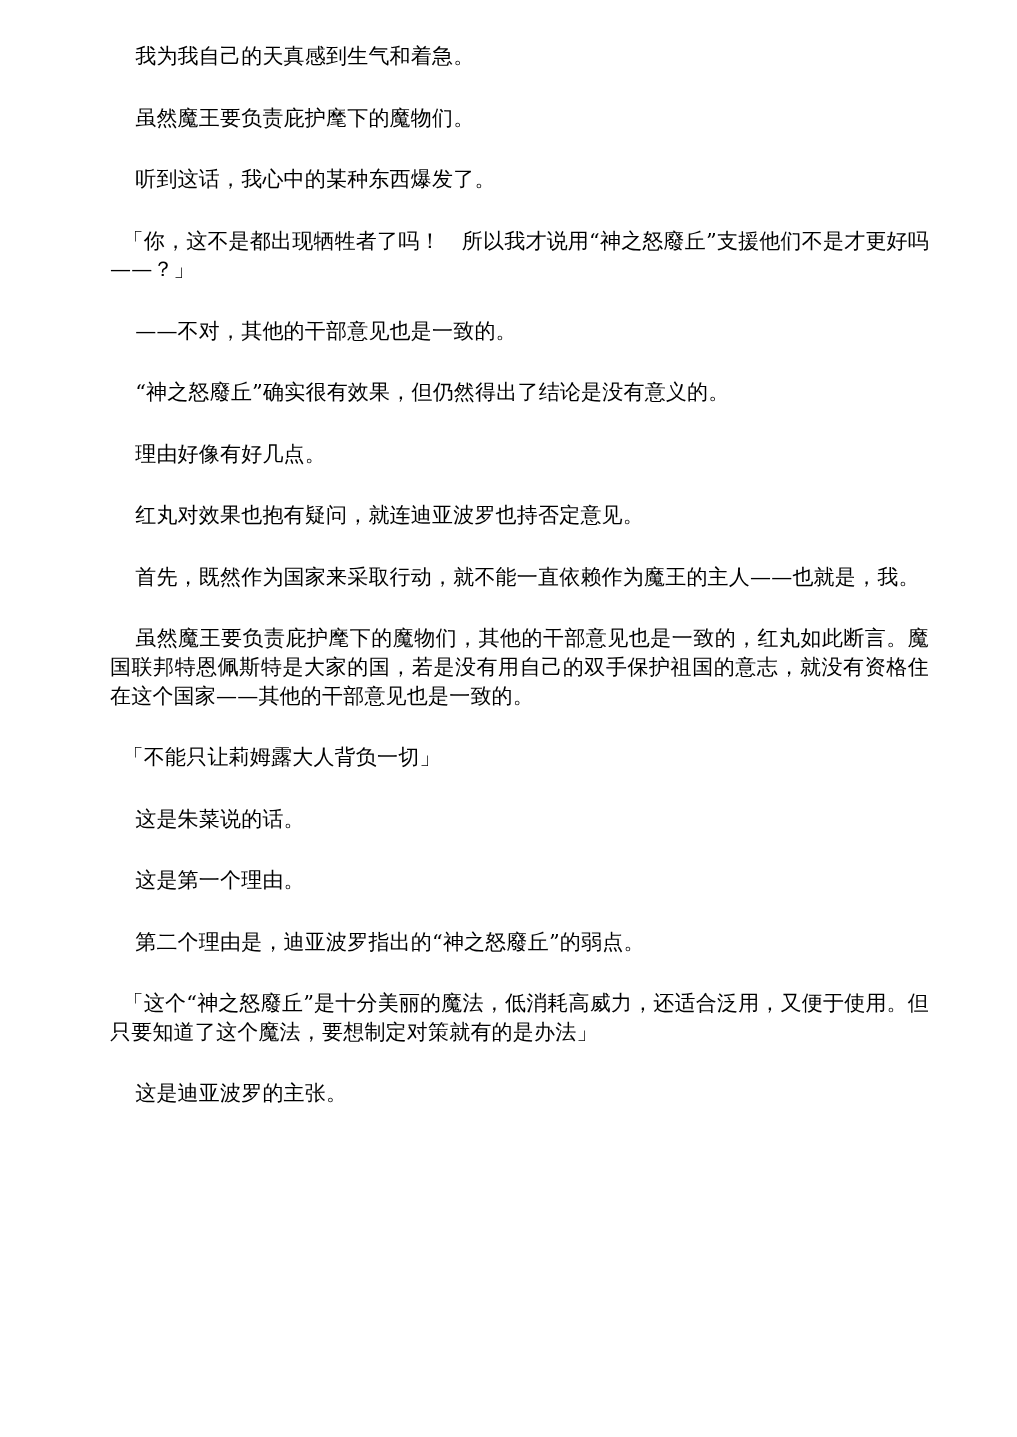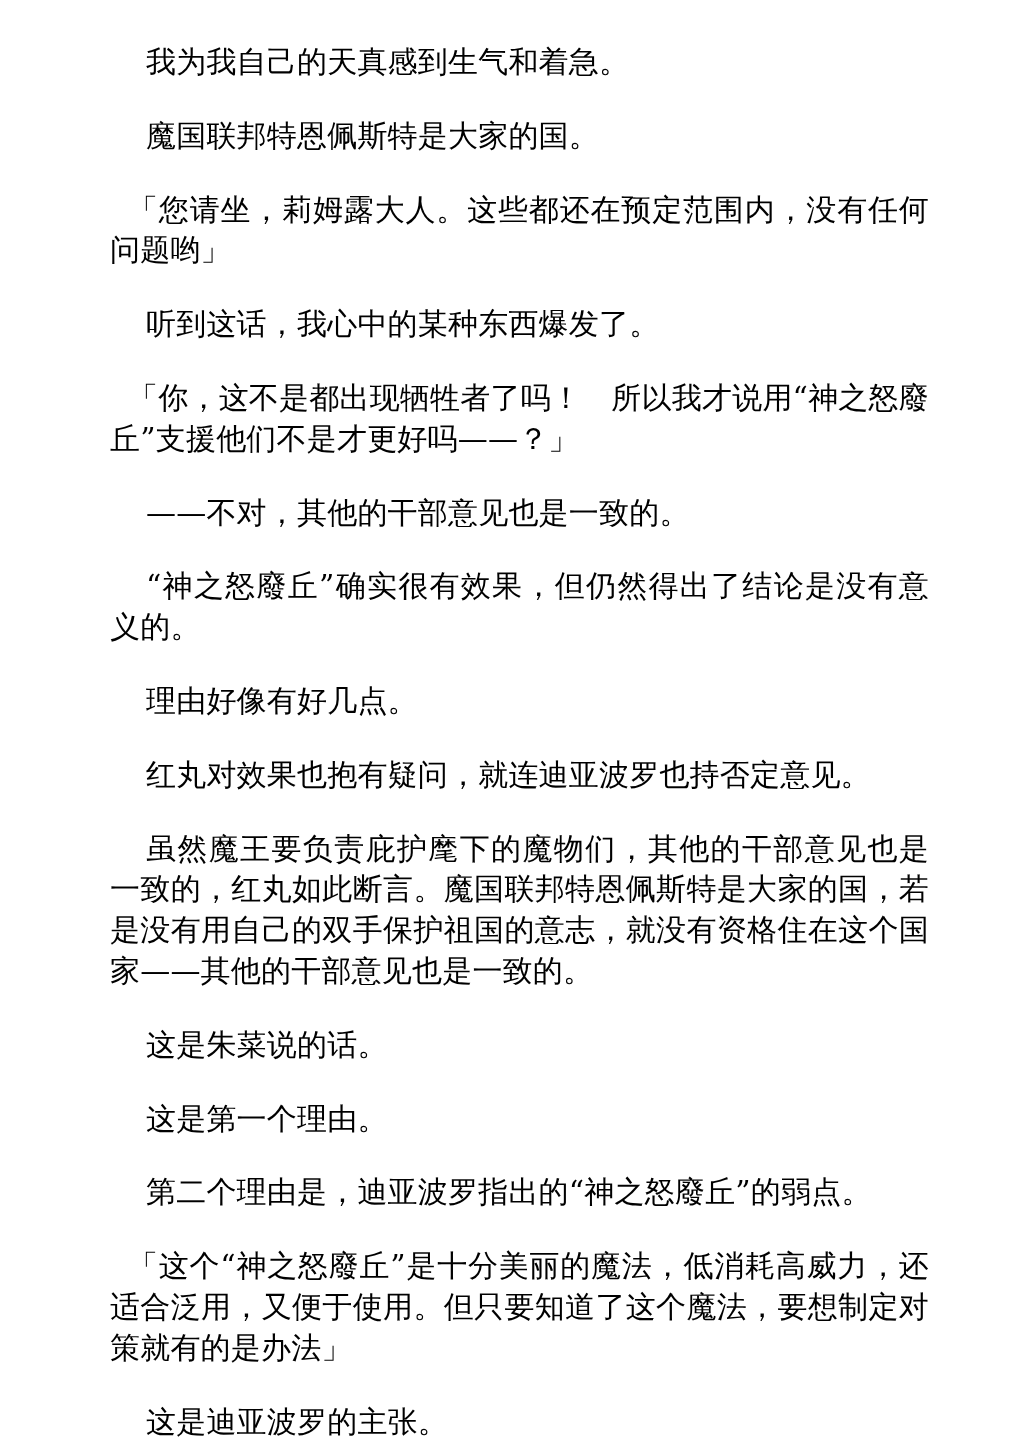--- a/index.html
+++ b/index.html
@@ -26,7 +26,7 @@
   }
   p.para {
     margin: 0 0 33px 0;
-    font-size: 30px;
+    font-size: 21px;
     line-height: 1.36;
     text-align: justify;
     text-indent: 1.2em;

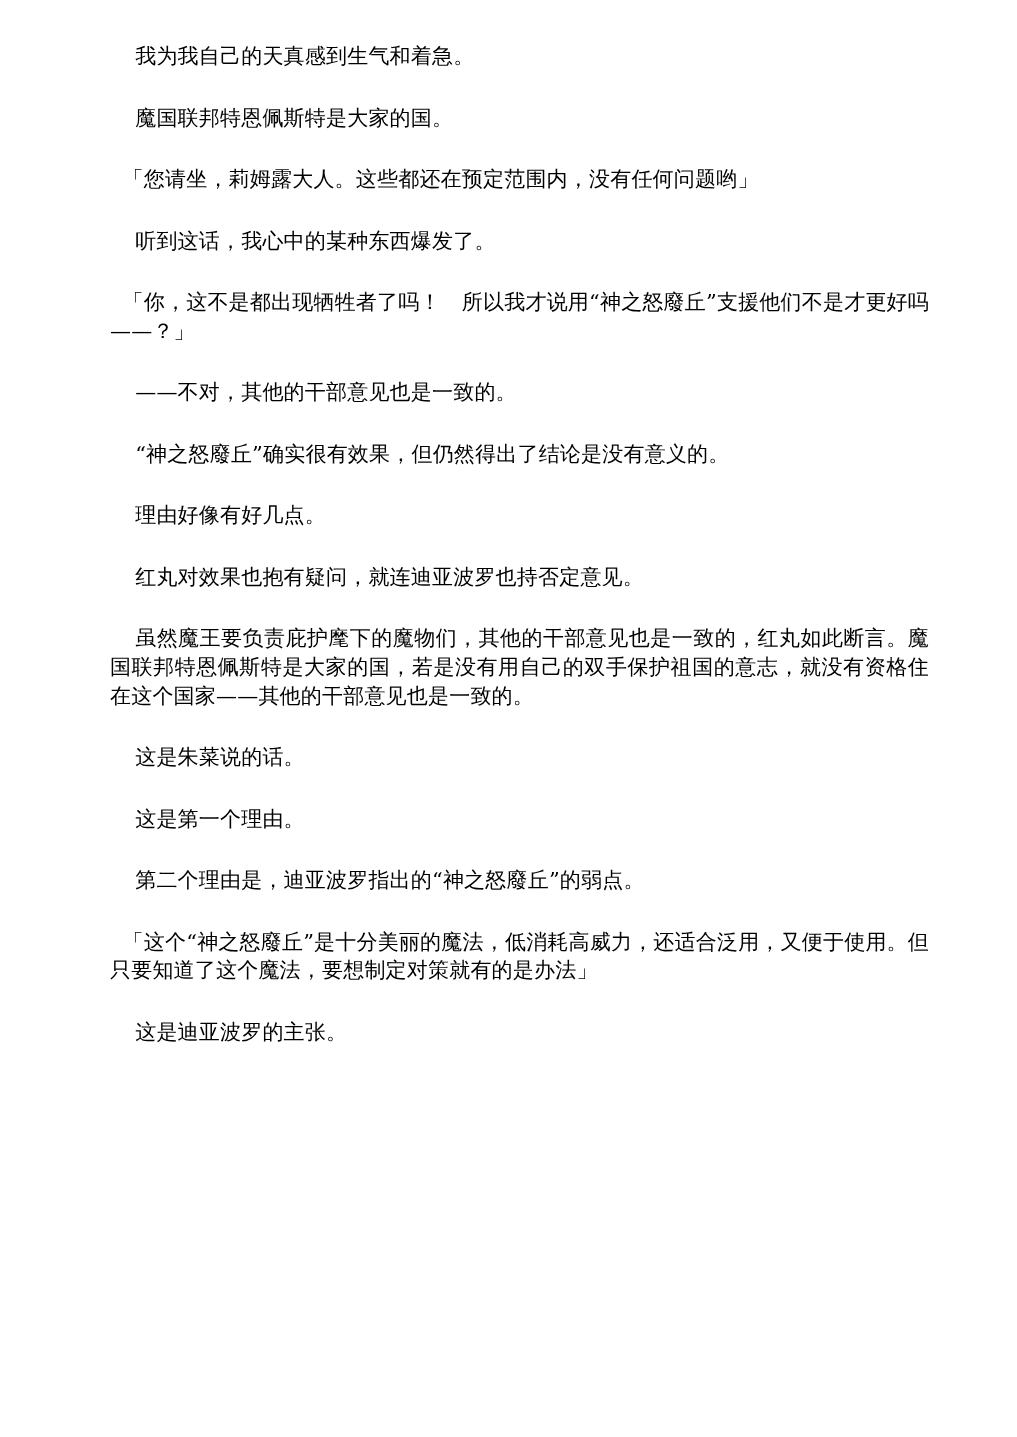--- a/index.html
+++ b/index.html
@@ -46,7 +46,7 @@
 <div class="page">
   <div class="doc-body">
       <p class="para">我为我自己的天真感到生气和着急。</p>
-      <p class="para">魔国联邦特恩佩斯特是大家的国。</p>
+      <p class="para">虽然魔王要负责庇护麾下的魔物们。</p>
       <p class="para quote">「您请坐，莉姆露大人。这些都还在预定范围内，没有任何问题哟」</p>
       <p class="para">听到这话，我心中的某种东西爆发了。</p>
       <p class="para quote">「你，这不是都出现牺牲者了吗！　所以我才说用“神之怒廢丘”支援他们不是才更好吗——？」</p>

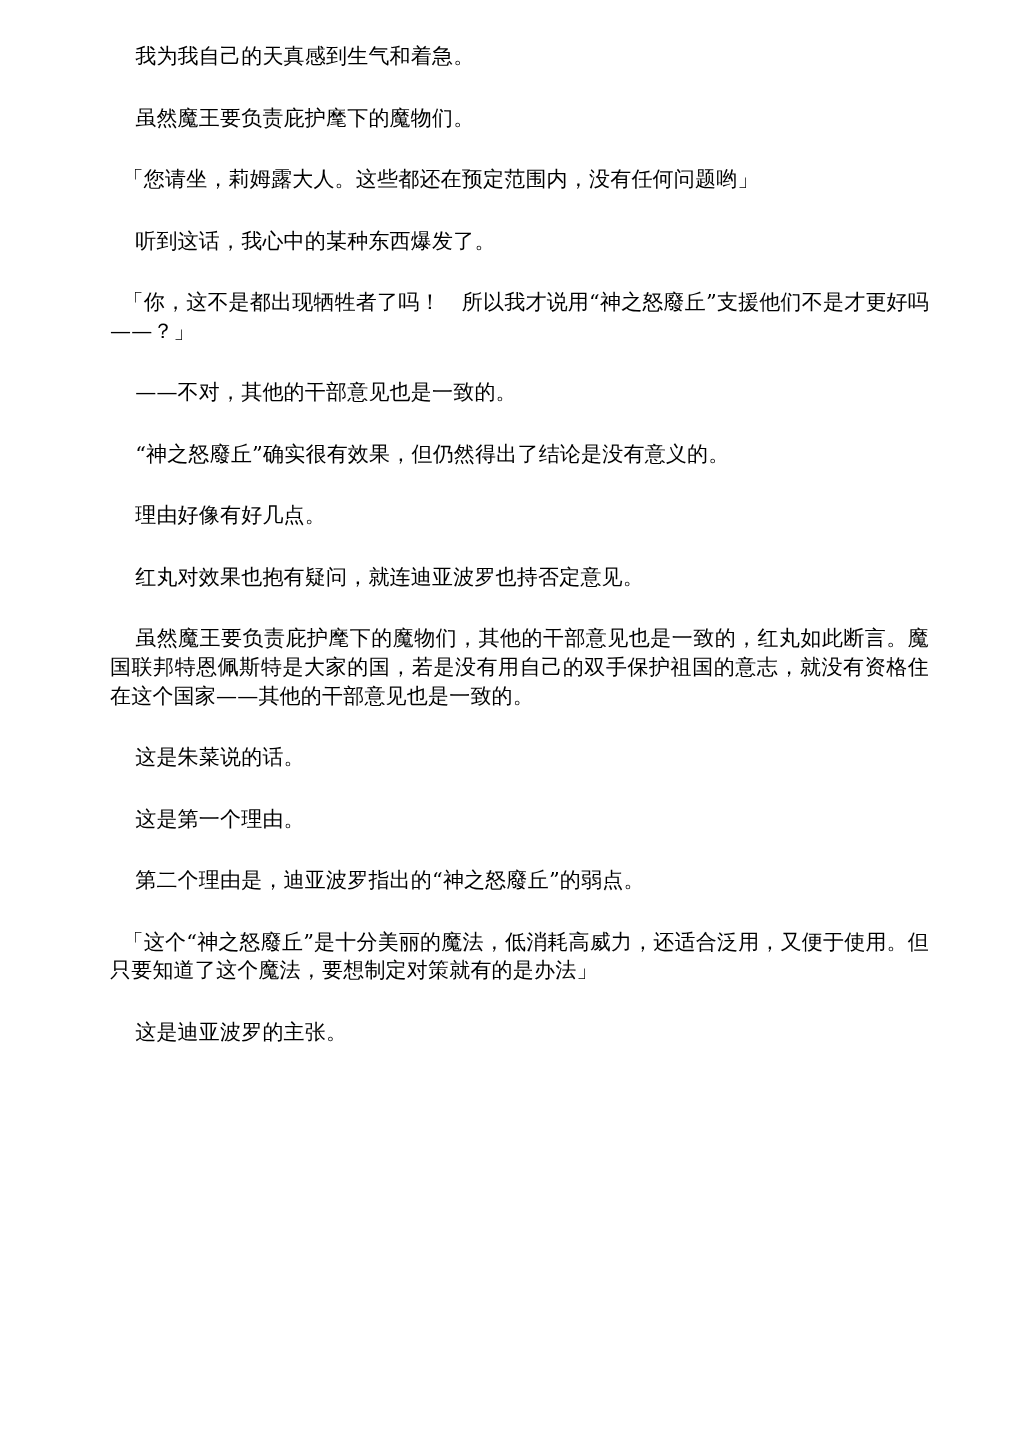--- a/index.html
+++ b/index.html
@@ -47,7 +47,6 @@
   <div class="doc-body">
       <p class="para">我为我自己的天真感到生气和着急。</p>
       <p class="para">虽然魔王要负责庇护麾下的魔物们。</p>
-      <p class="para quote">「您请坐，莉姆露大人。这些都还在预定范围内，没有任何问题哟」</p>
       <p class="para">听到这话，我心中的某种东西爆发了。</p>
       <p class="para quote">「你，这不是都出现牺牲者了吗！　所以我才说用“神之怒廢丘”支援他们不是才更好吗——？」</p>
       <p class="para">——不对，其他的干部意见也是一致的。</p>

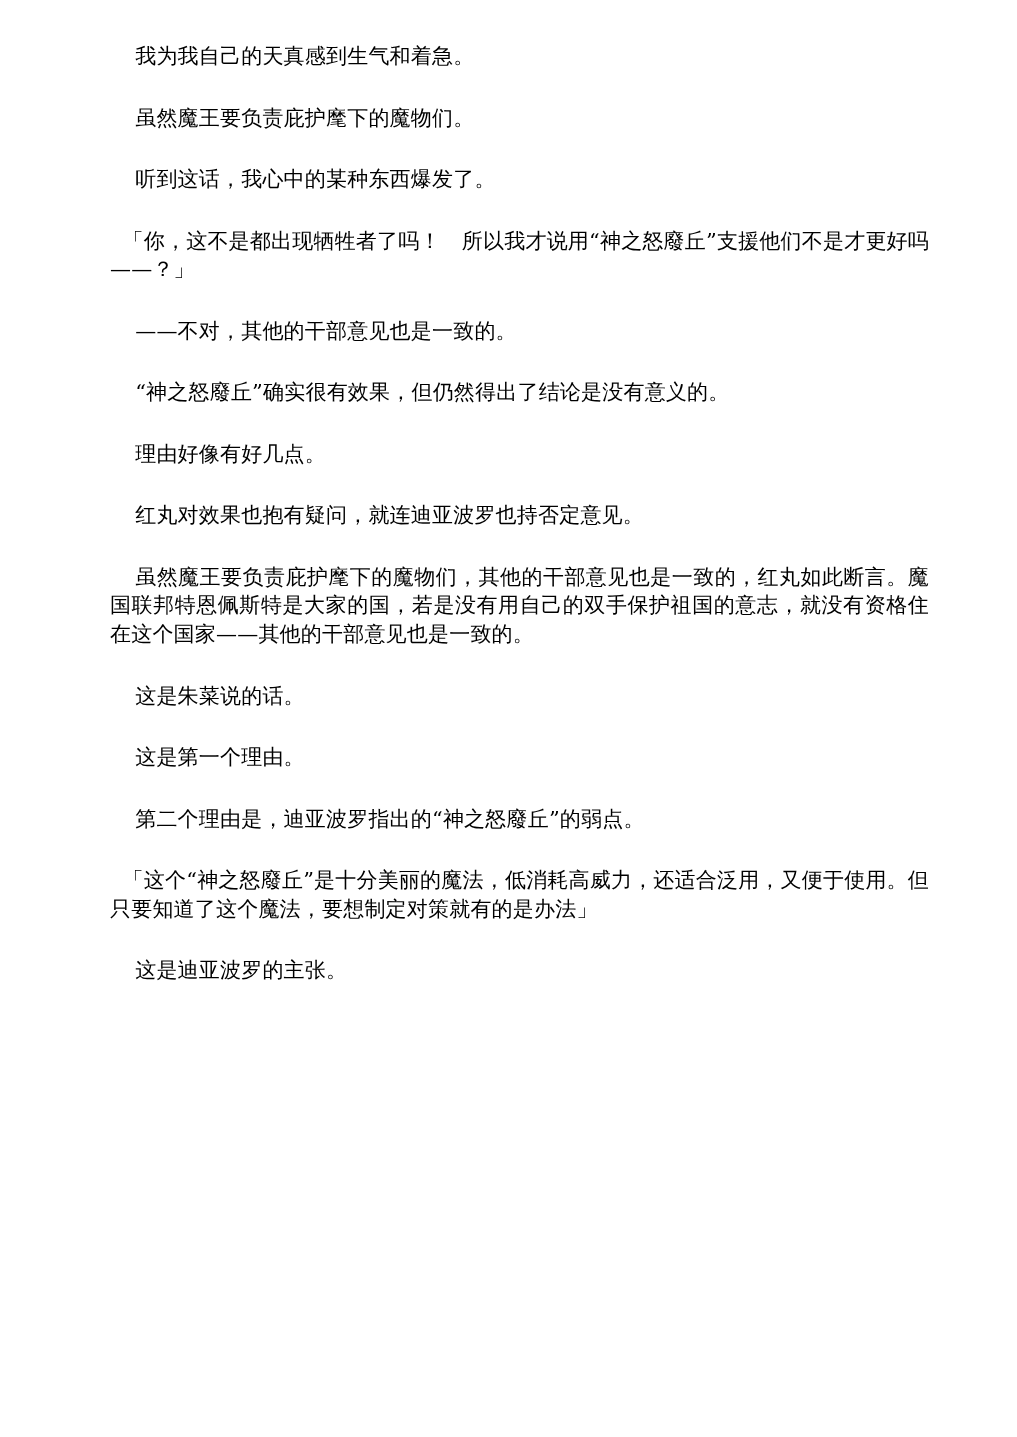--- a/index.html
+++ b/index.html
@@ -53,6 +53,7 @@
       <p class="para">“神之怒廢丘”确实很有效果，但仍然得出了结论是没有意义的。</p>
       <p class="para">理由好像有好几点。</p>
       <p class="para">红丸对效果也抱有疑问，就连迪亚波罗也持否定意见。</p>
+      <p class="para">首先，既然作为国家来采取行动，就不能一直依赖作为魔王的主人——也就是，我。</p>
       <p class="para">虽然魔王要负责庇护麾下的魔物们，其他的干部意见也是一致的，红丸如此断言。魔国联邦特恩佩斯特是大家的国，若是没有用自己的双手保护祖国的意志，就没有资格住在这个国家——其他的干部意见也是一致的。</p>
       <p class="para">这是朱菜说的话。</p>
       <p class="para">这是第一个理由。</p>

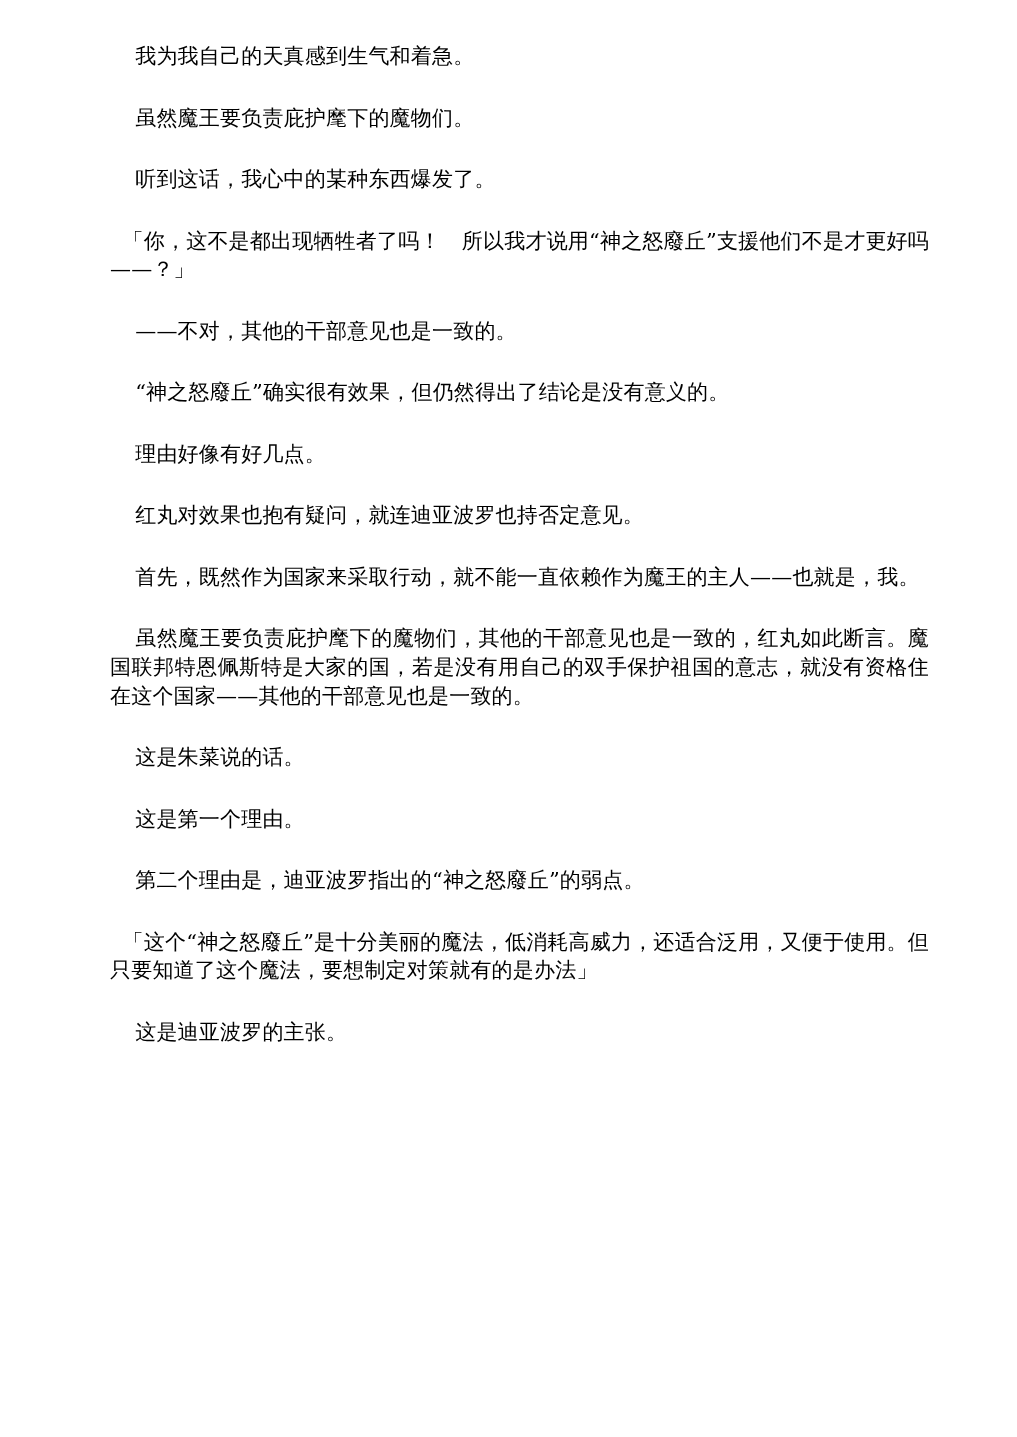--- a/index.html
+++ b/index.html
@@ -55,6 +55,7 @@
       <p class="para">红丸对效果也抱有疑问，就连迪亚波罗也持否定意见。</p>
       <p class="para">首先，既然作为国家来采取行动，就不能一直依赖作为魔王的主人——也就是，我。</p>
       <p class="para">虽然魔王要负责庇护麾下的魔物们，其他的干部意见也是一致的，红丸如此断言。魔国联邦特恩佩斯特是大家的国，若是没有用自己的双手保护祖国的意志，就没有资格住在这个国家——其他的干部意见也是一致的。</p>
+      <p class="para quote">「不能只让莉姆露大人背负一切」</p>
       <p class="para">这是朱菜说的话。</p>
       <p class="para">这是第一个理由。</p>
       <p class="para">第二个理由是，迪亚波罗指出的“神之怒廢丘”的弱点。</p>

